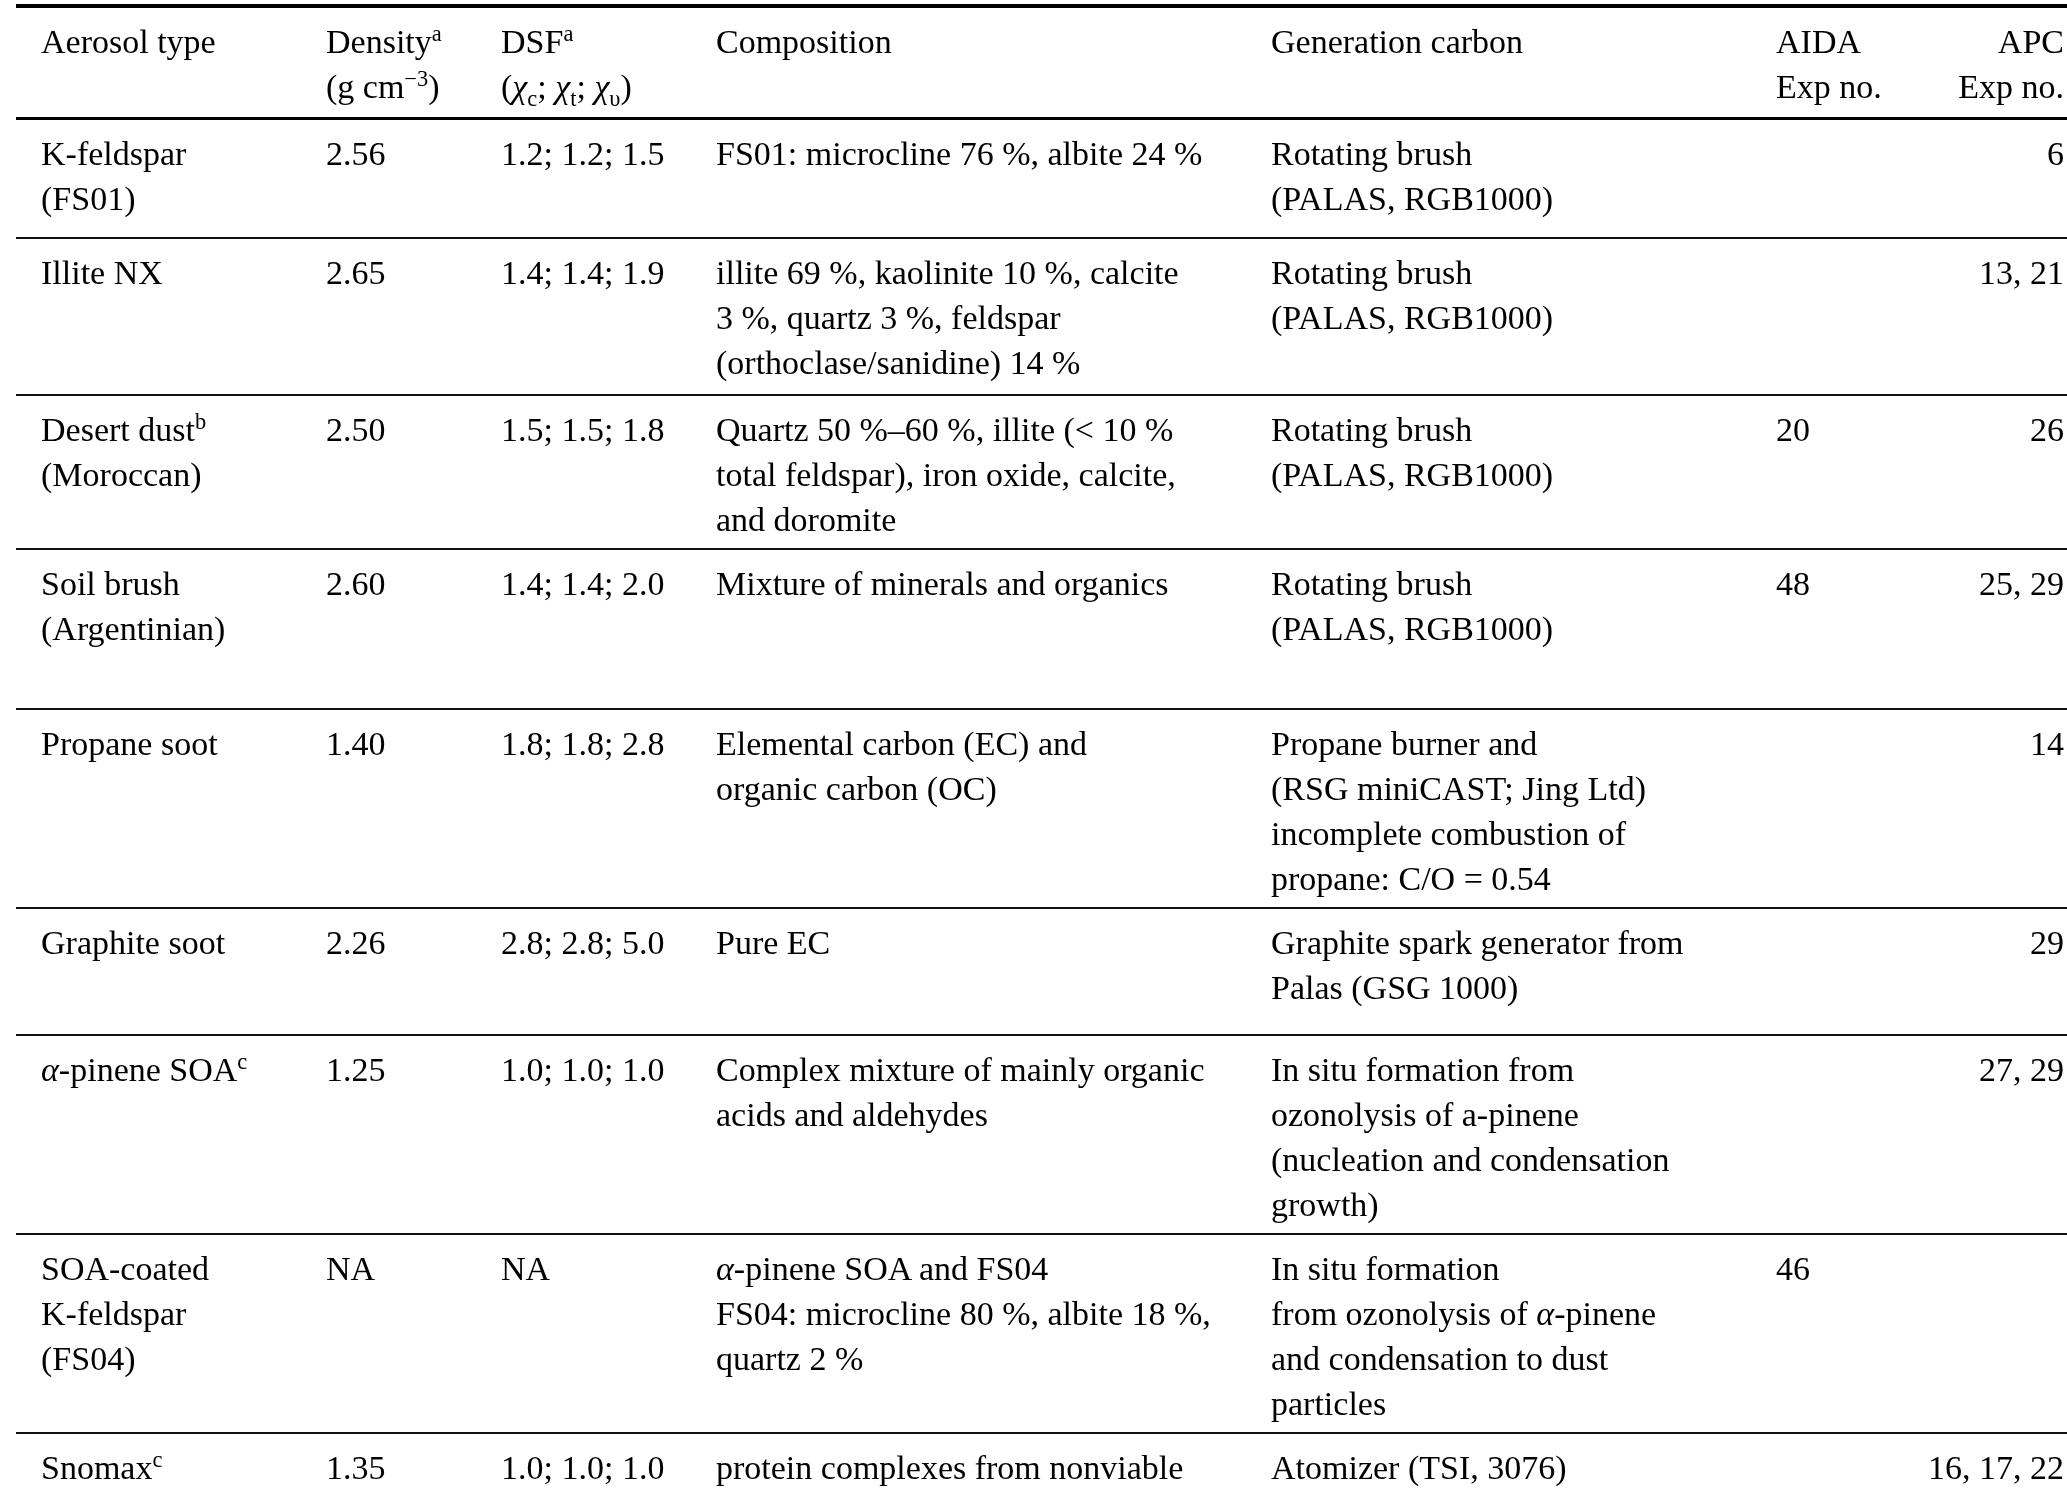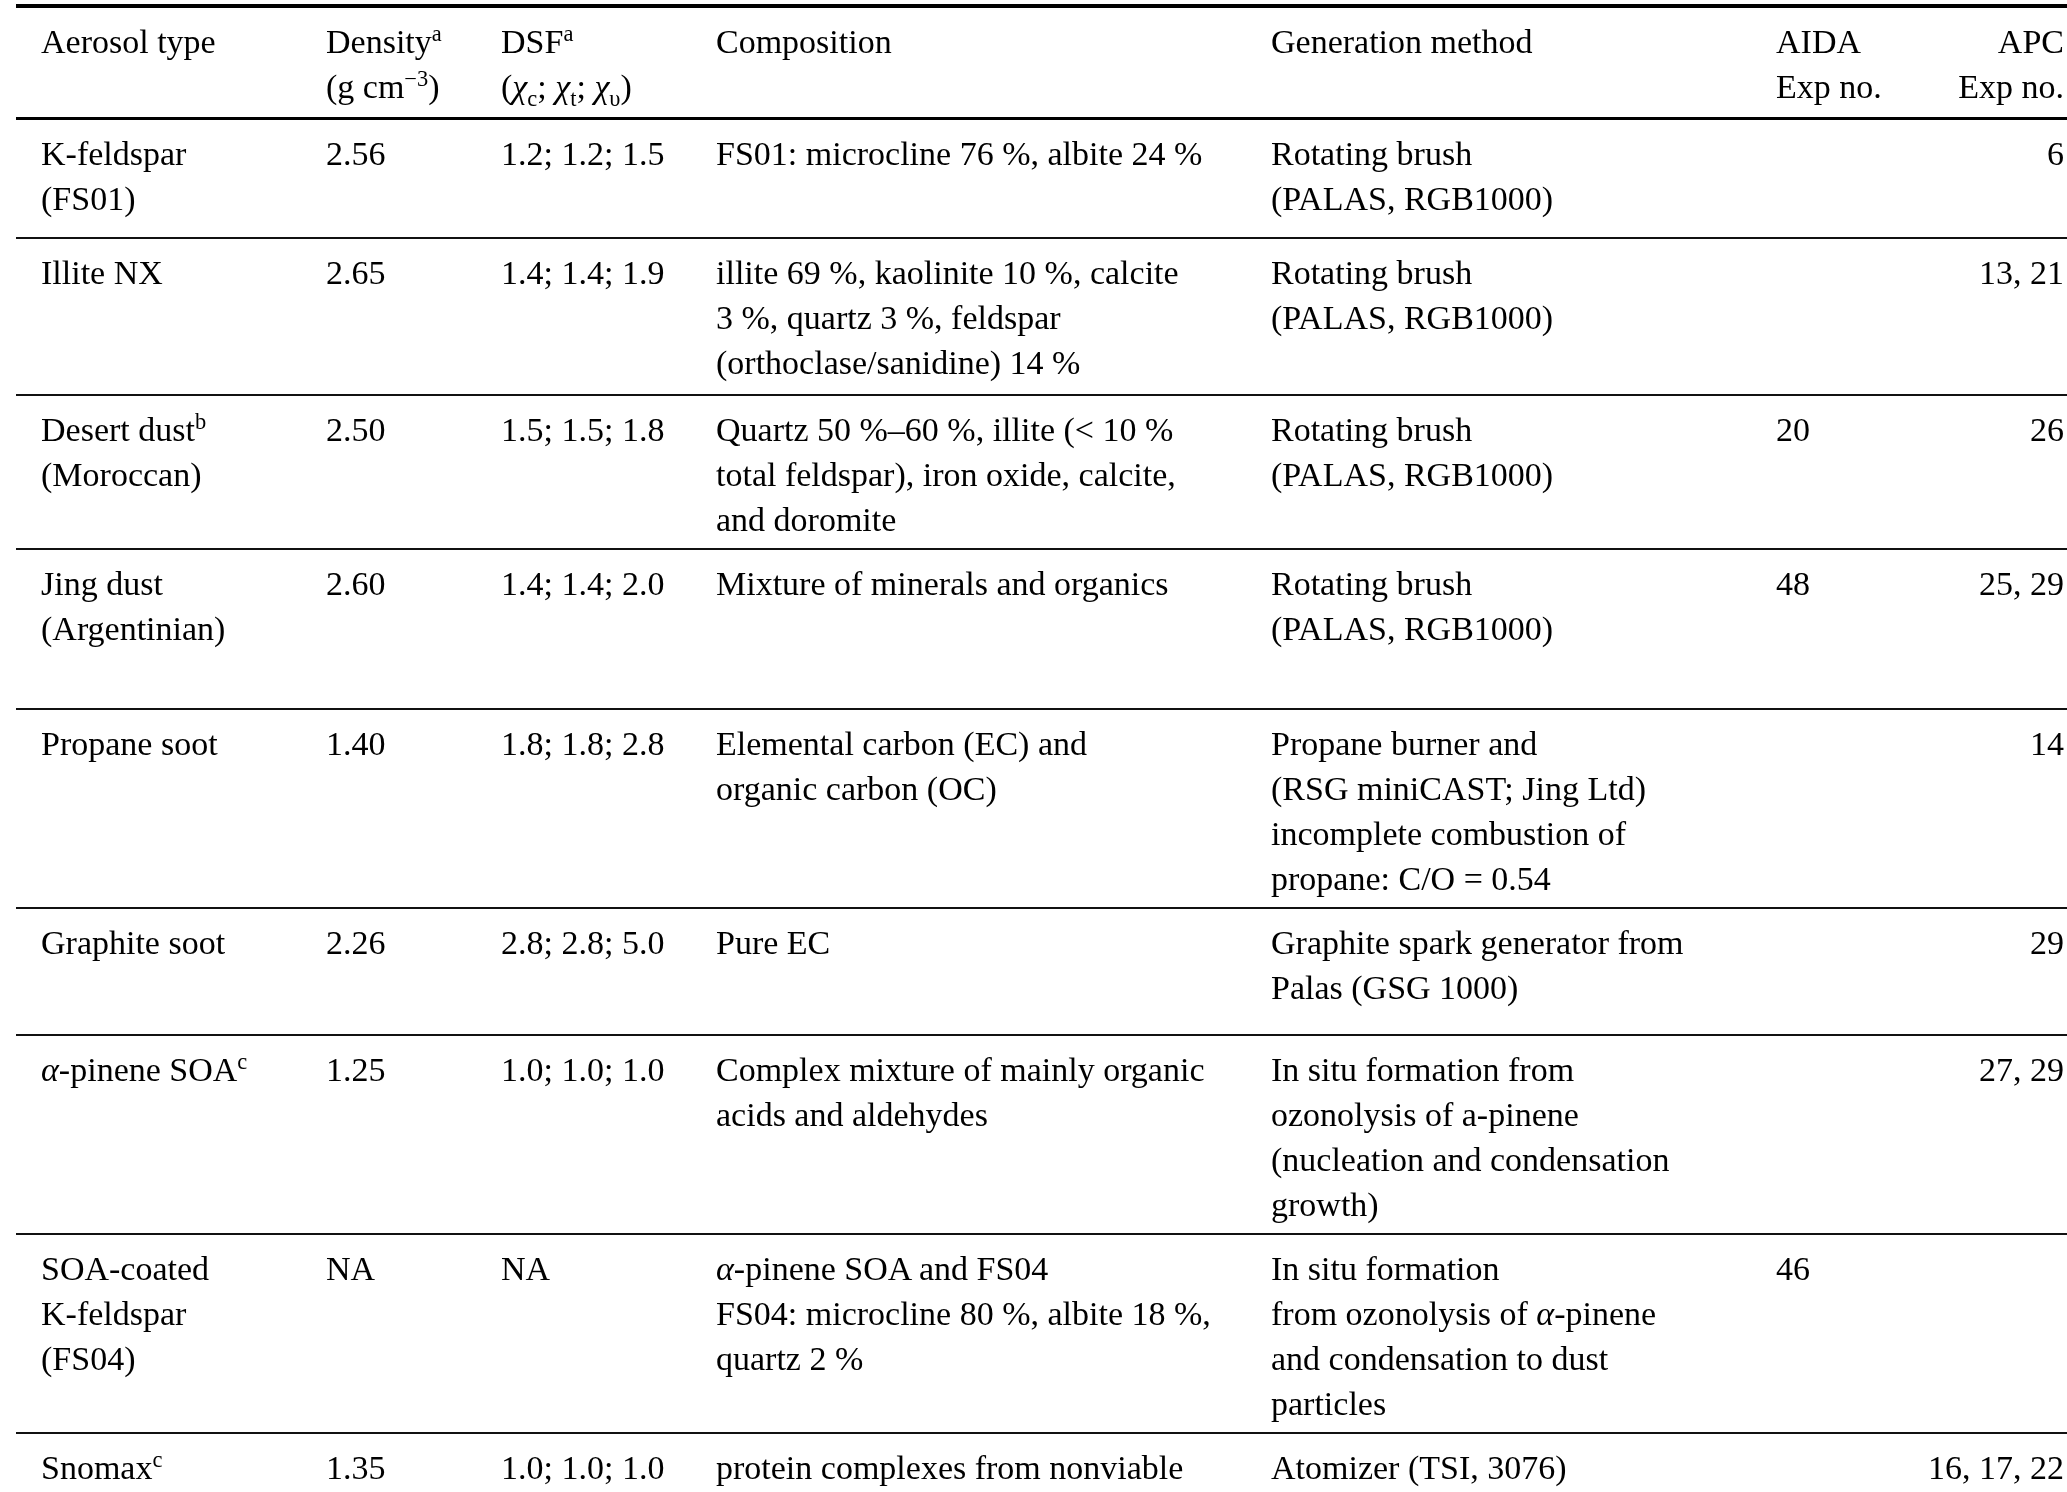--- a/index.html
+++ b/index.html
@@ -69,7 +69,7 @@
         <th class="c3">DSF<sup>a</sup>
 (<i>χ</i><sub>c</sub>; <i>χ</i><sub>t</sub>; <i>χ</i><sub>υ</sub>)</th>
         <th class="c4">Composition</th>
-        <th class="c5">Generation method</th>
+        <th class="c5">Generation carbon</th>
         <th class="c6">AIDA
 Exp no.</th>
         <th class="c7">APC

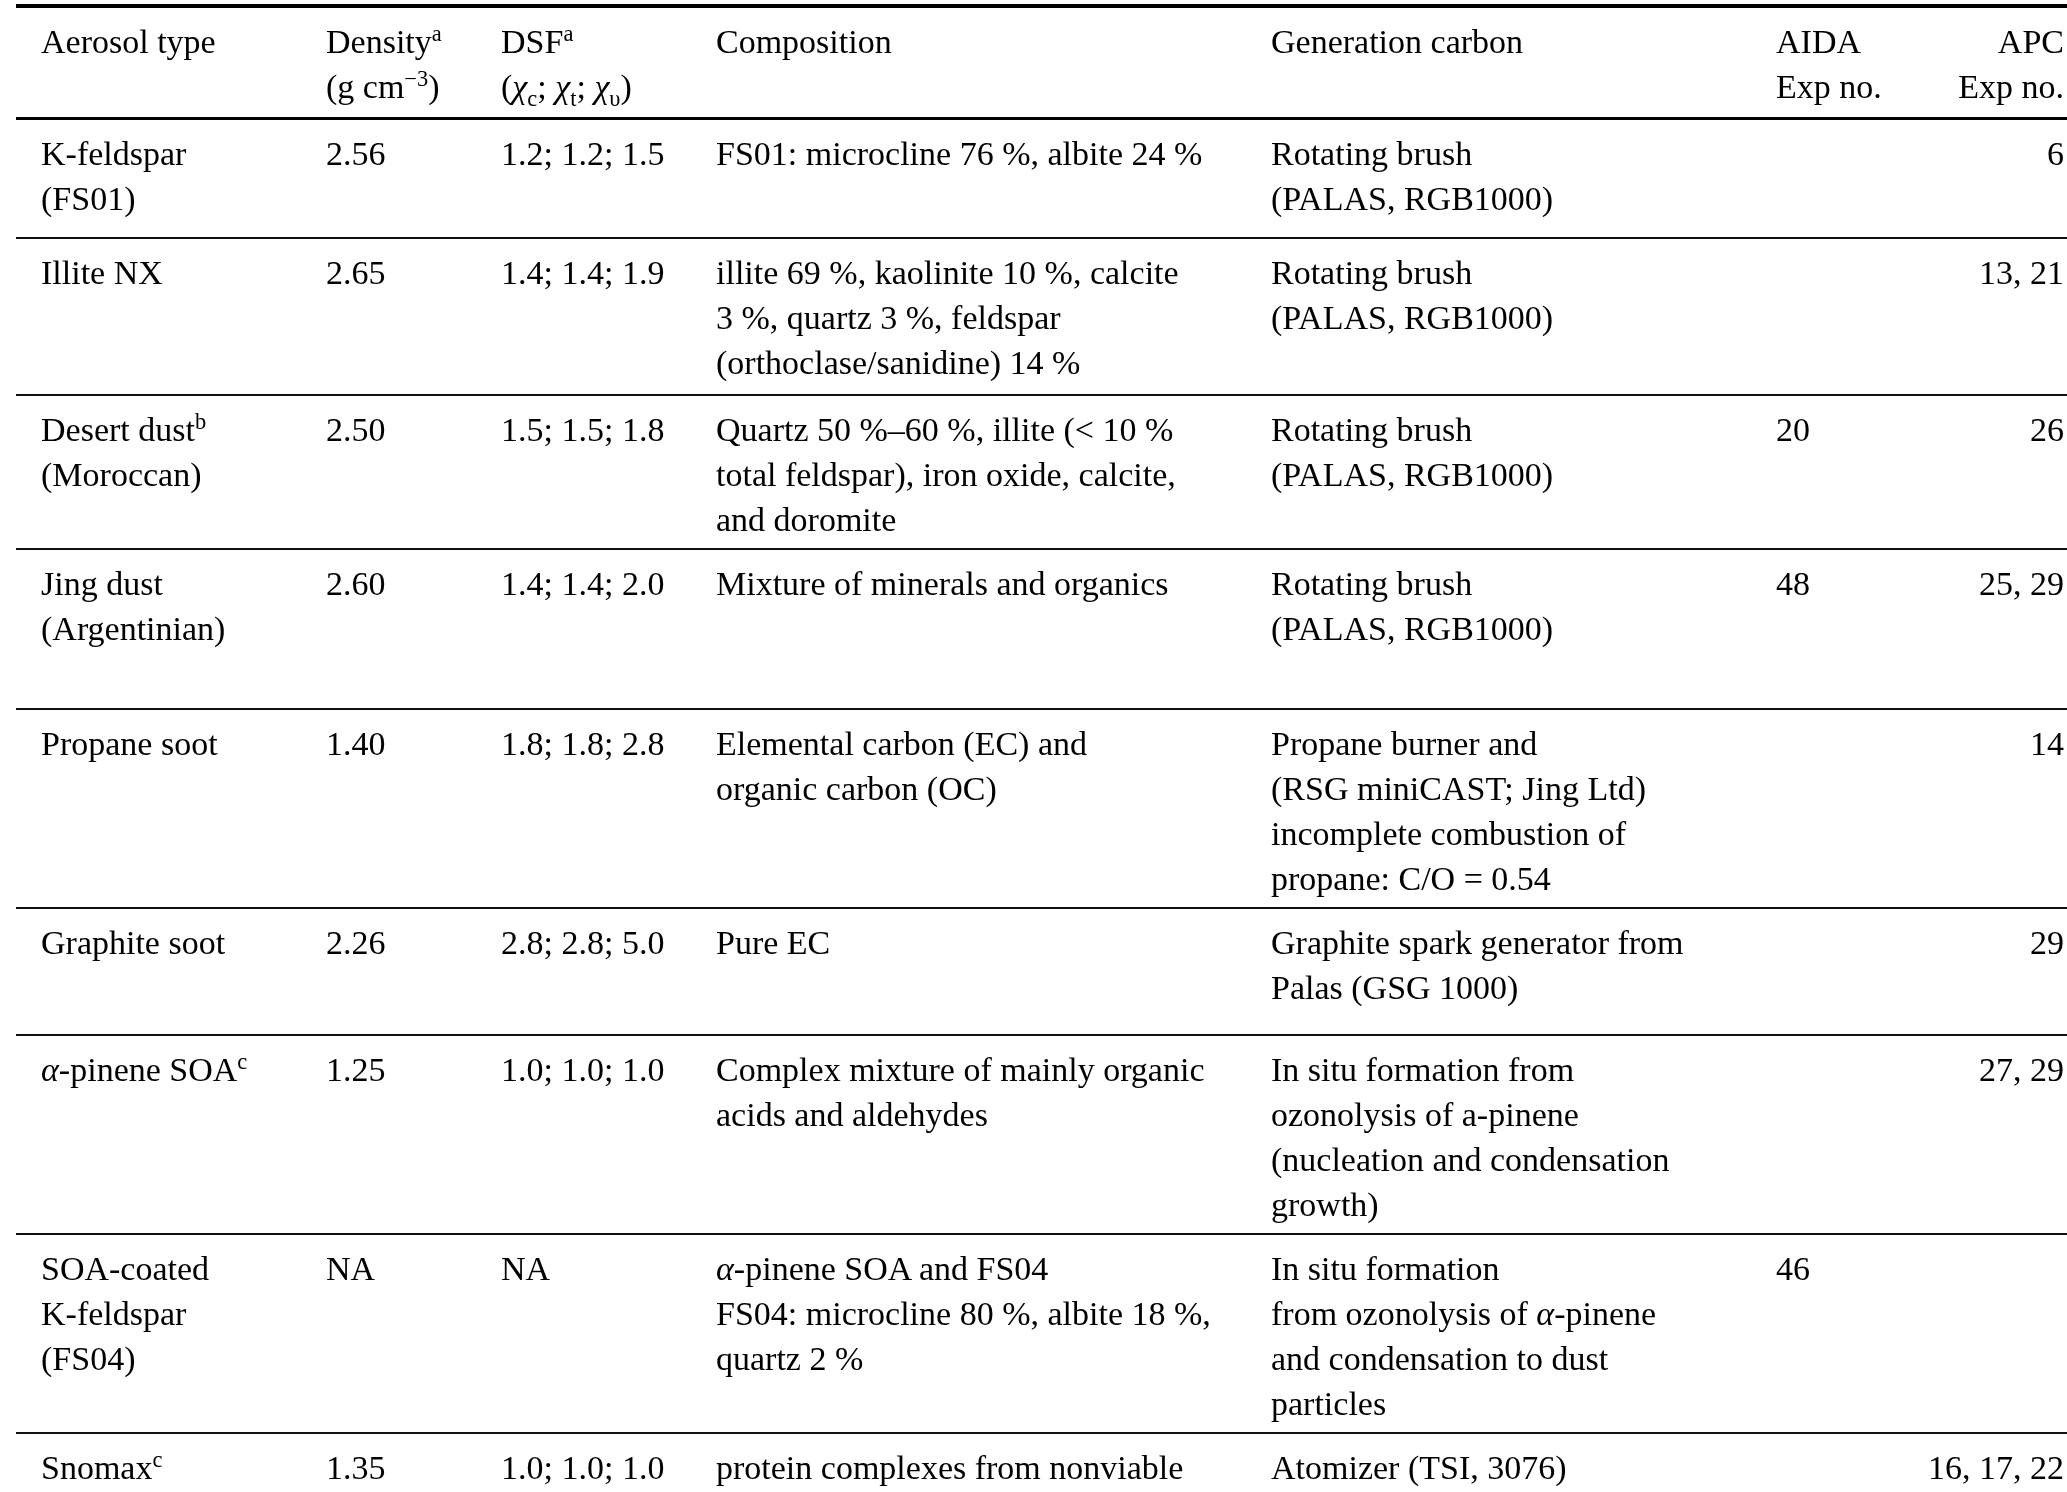--- a/index.html
+++ b/index.html
@@ -114,7 +114,7 @@
           <td class="c7">26</td>
         </tr>
         <tr style="height: 160px;">
-          <td class="c1">Jing dust
+          <td class="c1">Soil brush
 (Argentinian)</td>
           <td class="c2">2.60</td>
           <td class="c3">1.4; 1.4; 2.0</td>

